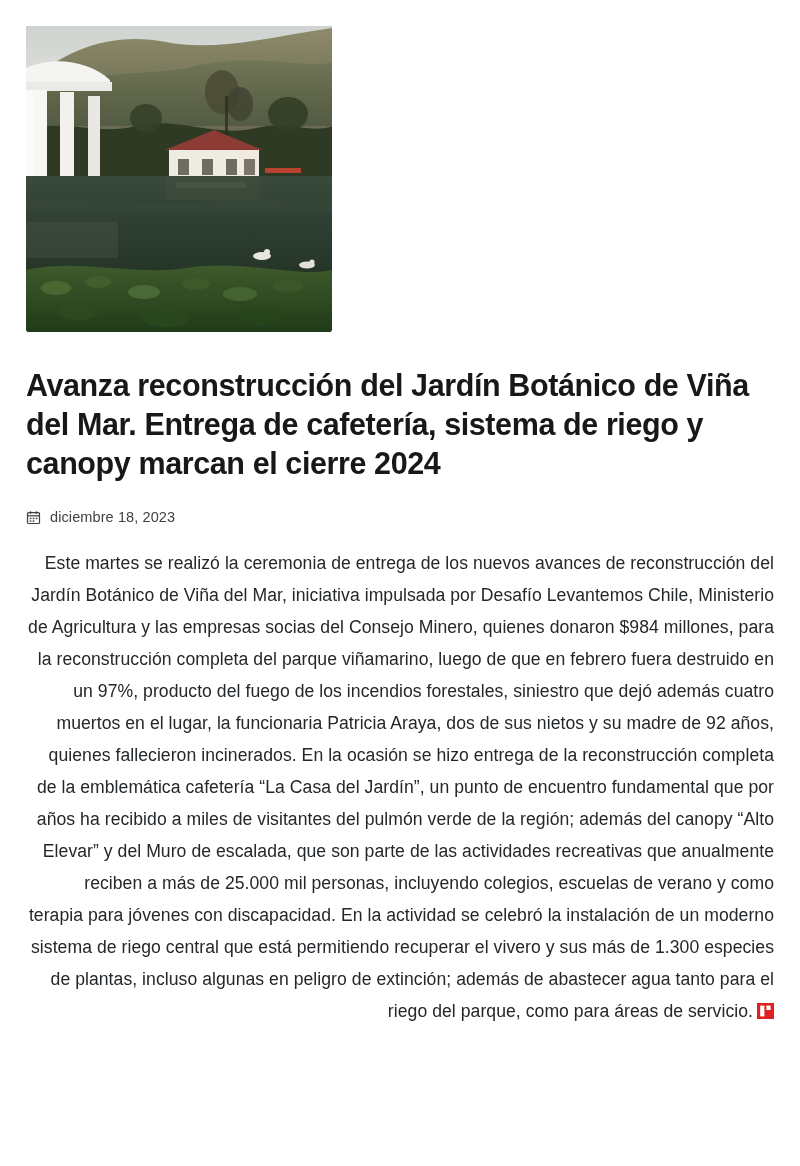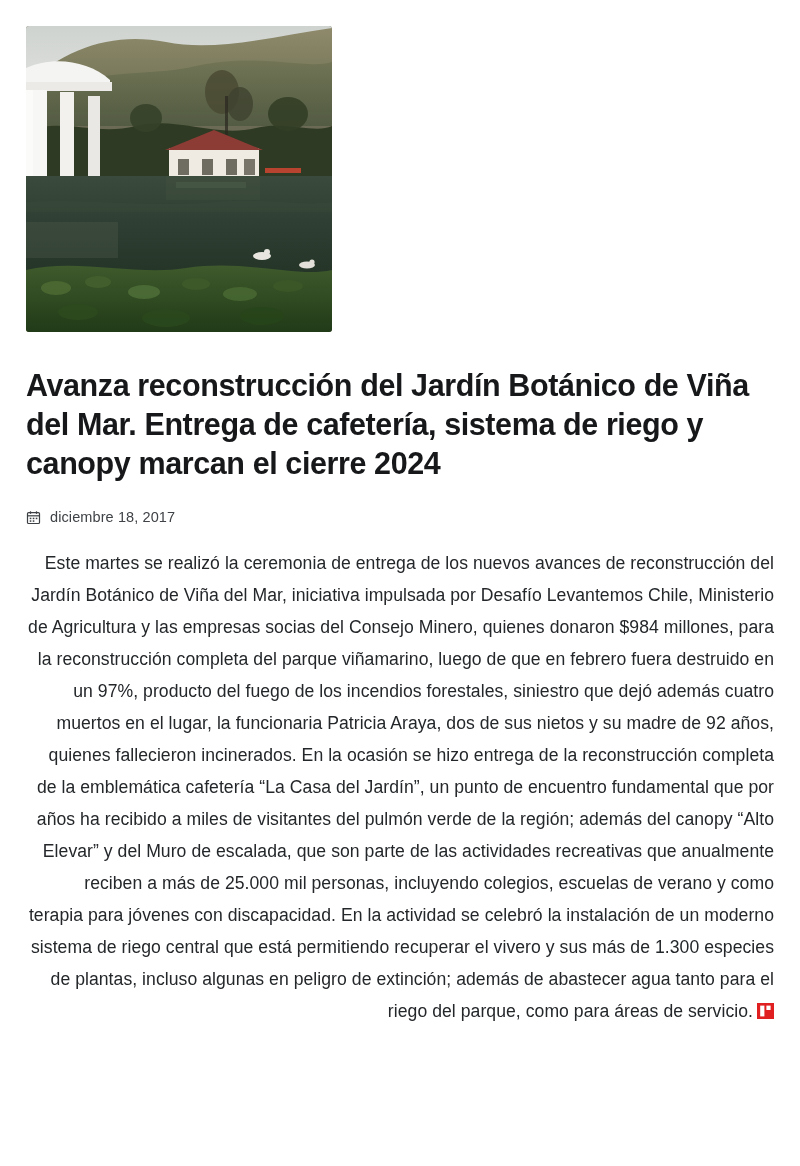--- a/index.html
+++ b/index.html
@@ -186,7 +186,7 @@
         <rect x="7.2" y="11.0" width="1.7" height="1.6" fill="currentColor" stroke="none"></rect>
       </svg>
     </span>
-    <span class="meta-date">diciembre 18, 2017</span>
+    <span class="meta-date">diciembre 18, 2023</span>
   </div>
 
   <div class="post-body">

